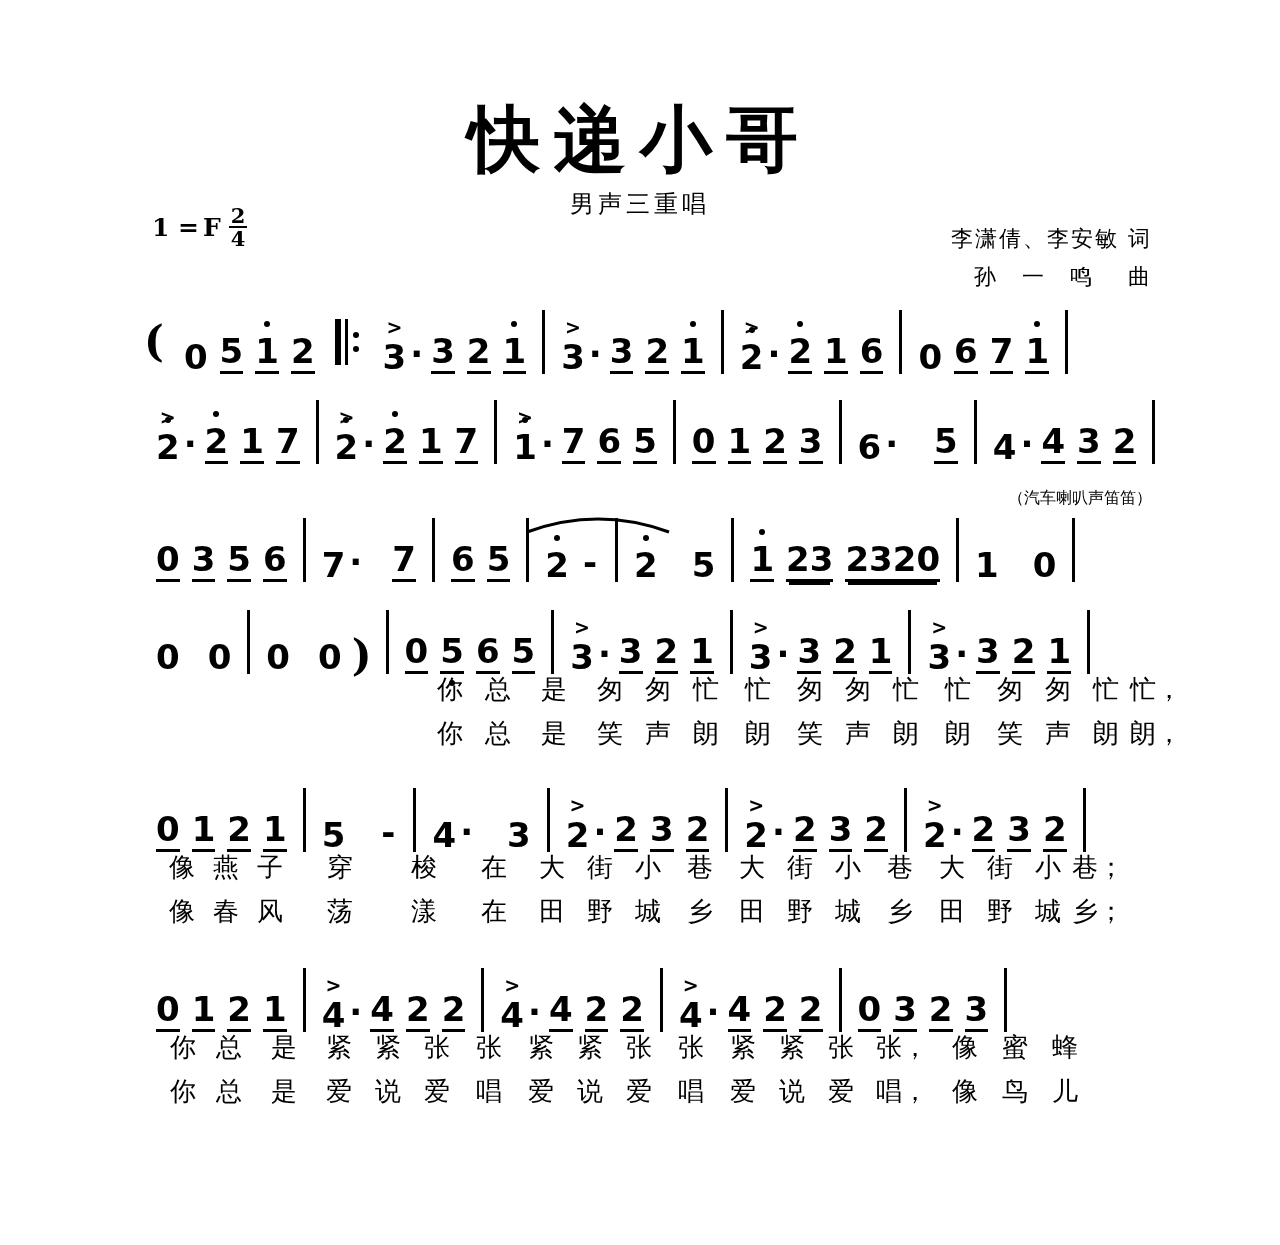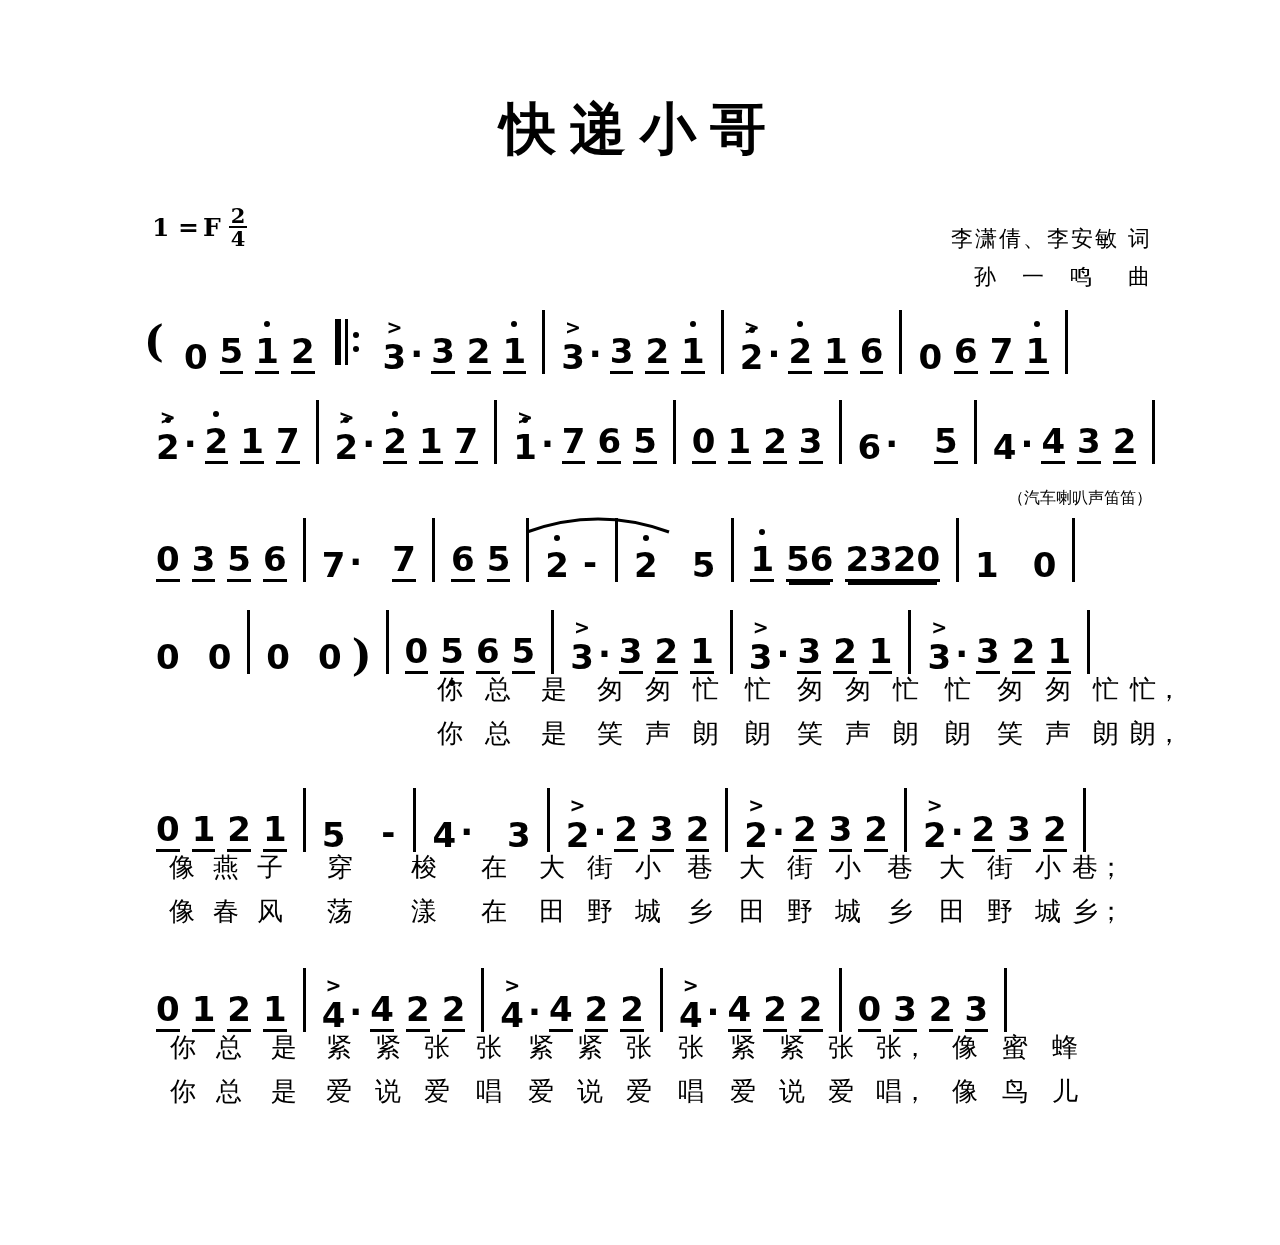--- a/index.html
+++ b/index.html
@@ -13,7 +13,7 @@
   .title{
     position:absolute;top:92px;left:0;width:1280px;text-align:center;
     font-family:"DejaVu Serif", serif;
-    font-size:56px;font-weight:bold;letter-spacing:14px;
+    font-size:72px;font-weight:bold;letter-spacing:14px;
   }
   .subtitle{
     position:absolute;top:188px;left:0;width:1280px;text-align:center;

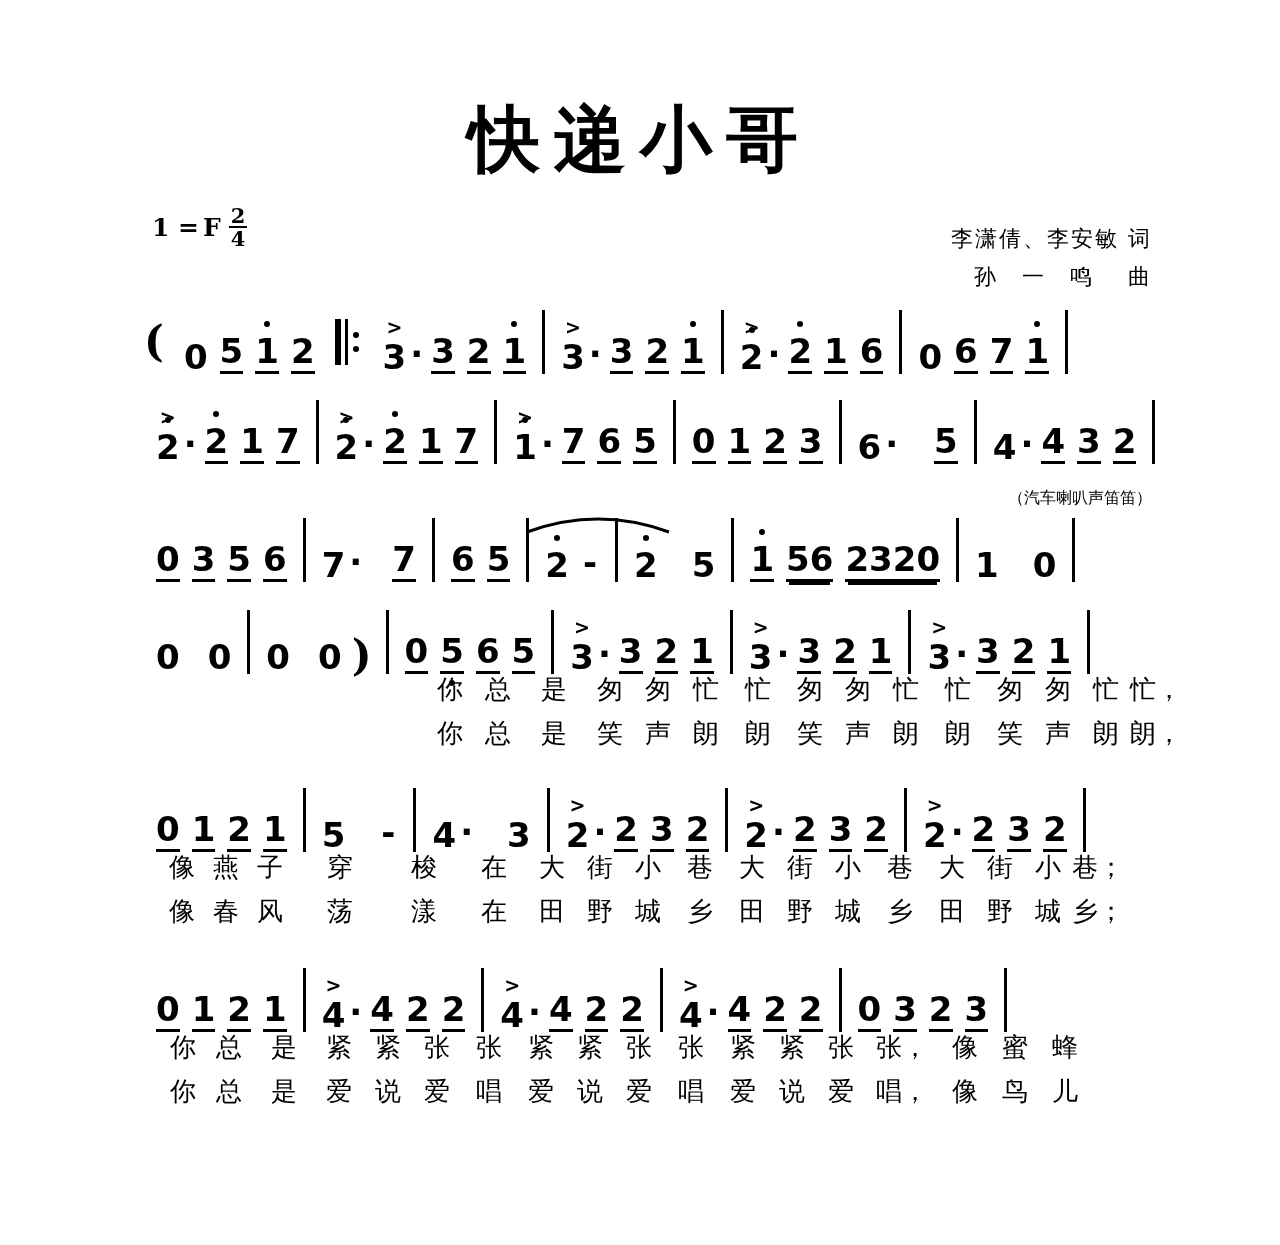--- a/index.html
+++ b/index.html
@@ -104,6 +104,7 @@
 <div class="sheet">
 
   <div class="title">快递小哥</div>
+  <div class="subtitle">男声三重唱</div>
 
   <div class="key-sig">
     <span>1 =</span>

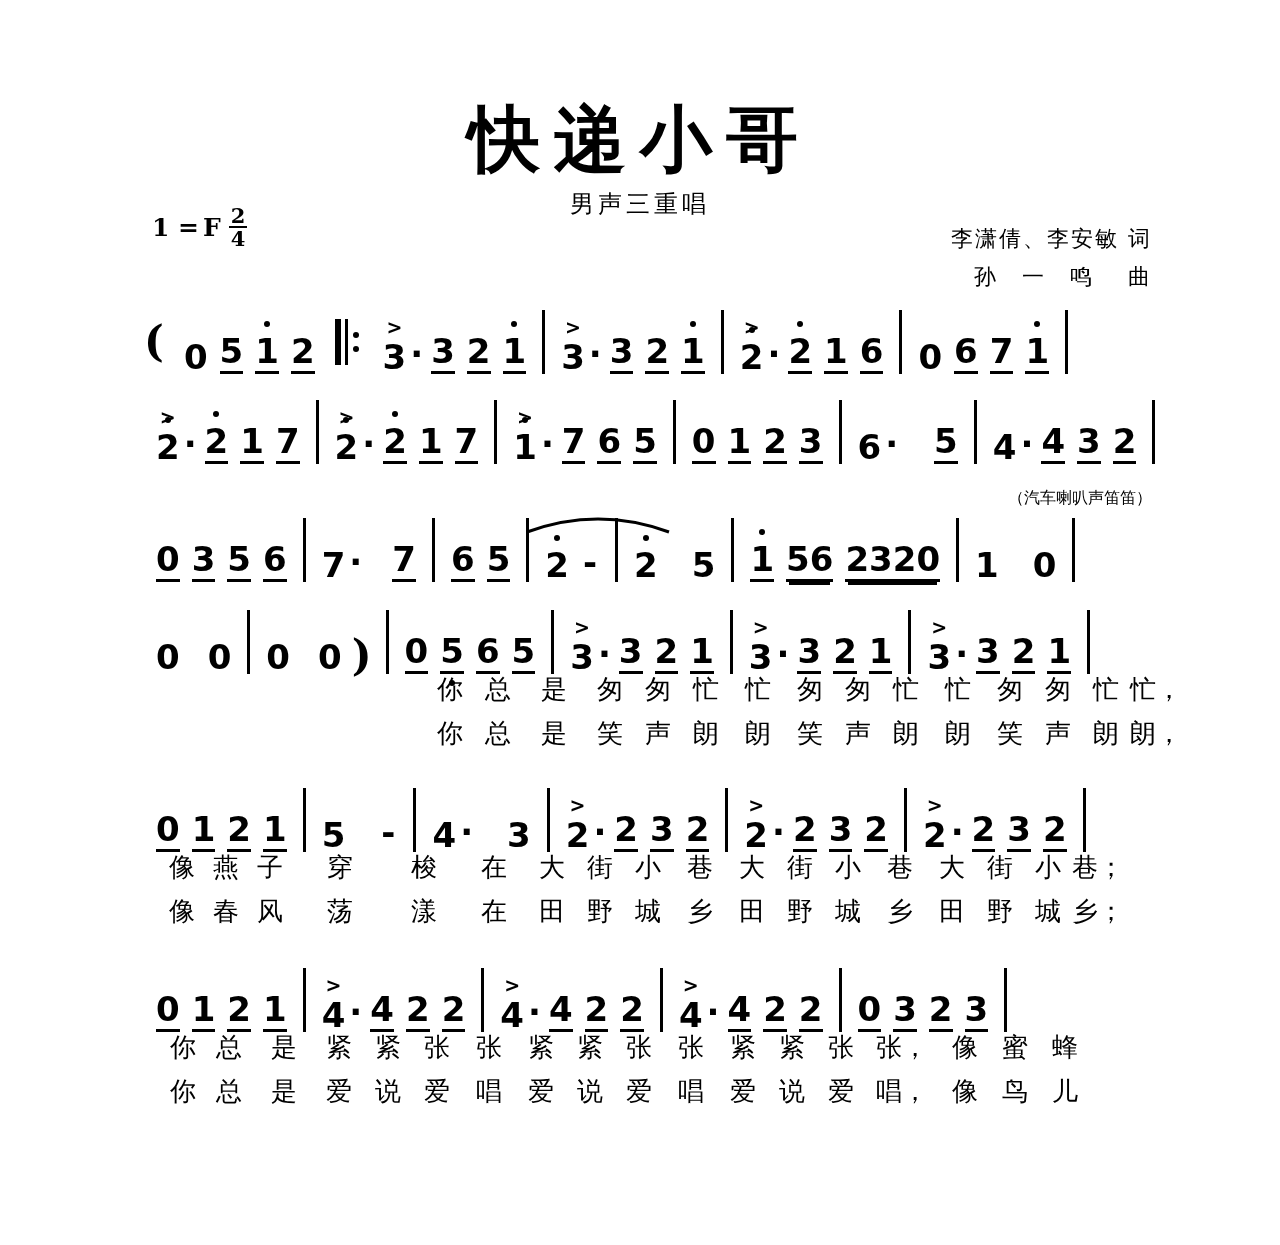--- a/index.html
+++ b/index.html
@@ -244,7 +244,7 @@
       </div>
       <div class="meas">
         <span class="n under1">1<i class="hi-dot"></i></span>
-        <span class="n under2">56</span>
+        <span class="n under2">23</span>
         <span class="n under2">2320</span>
       </div>
       <div class="meas">

